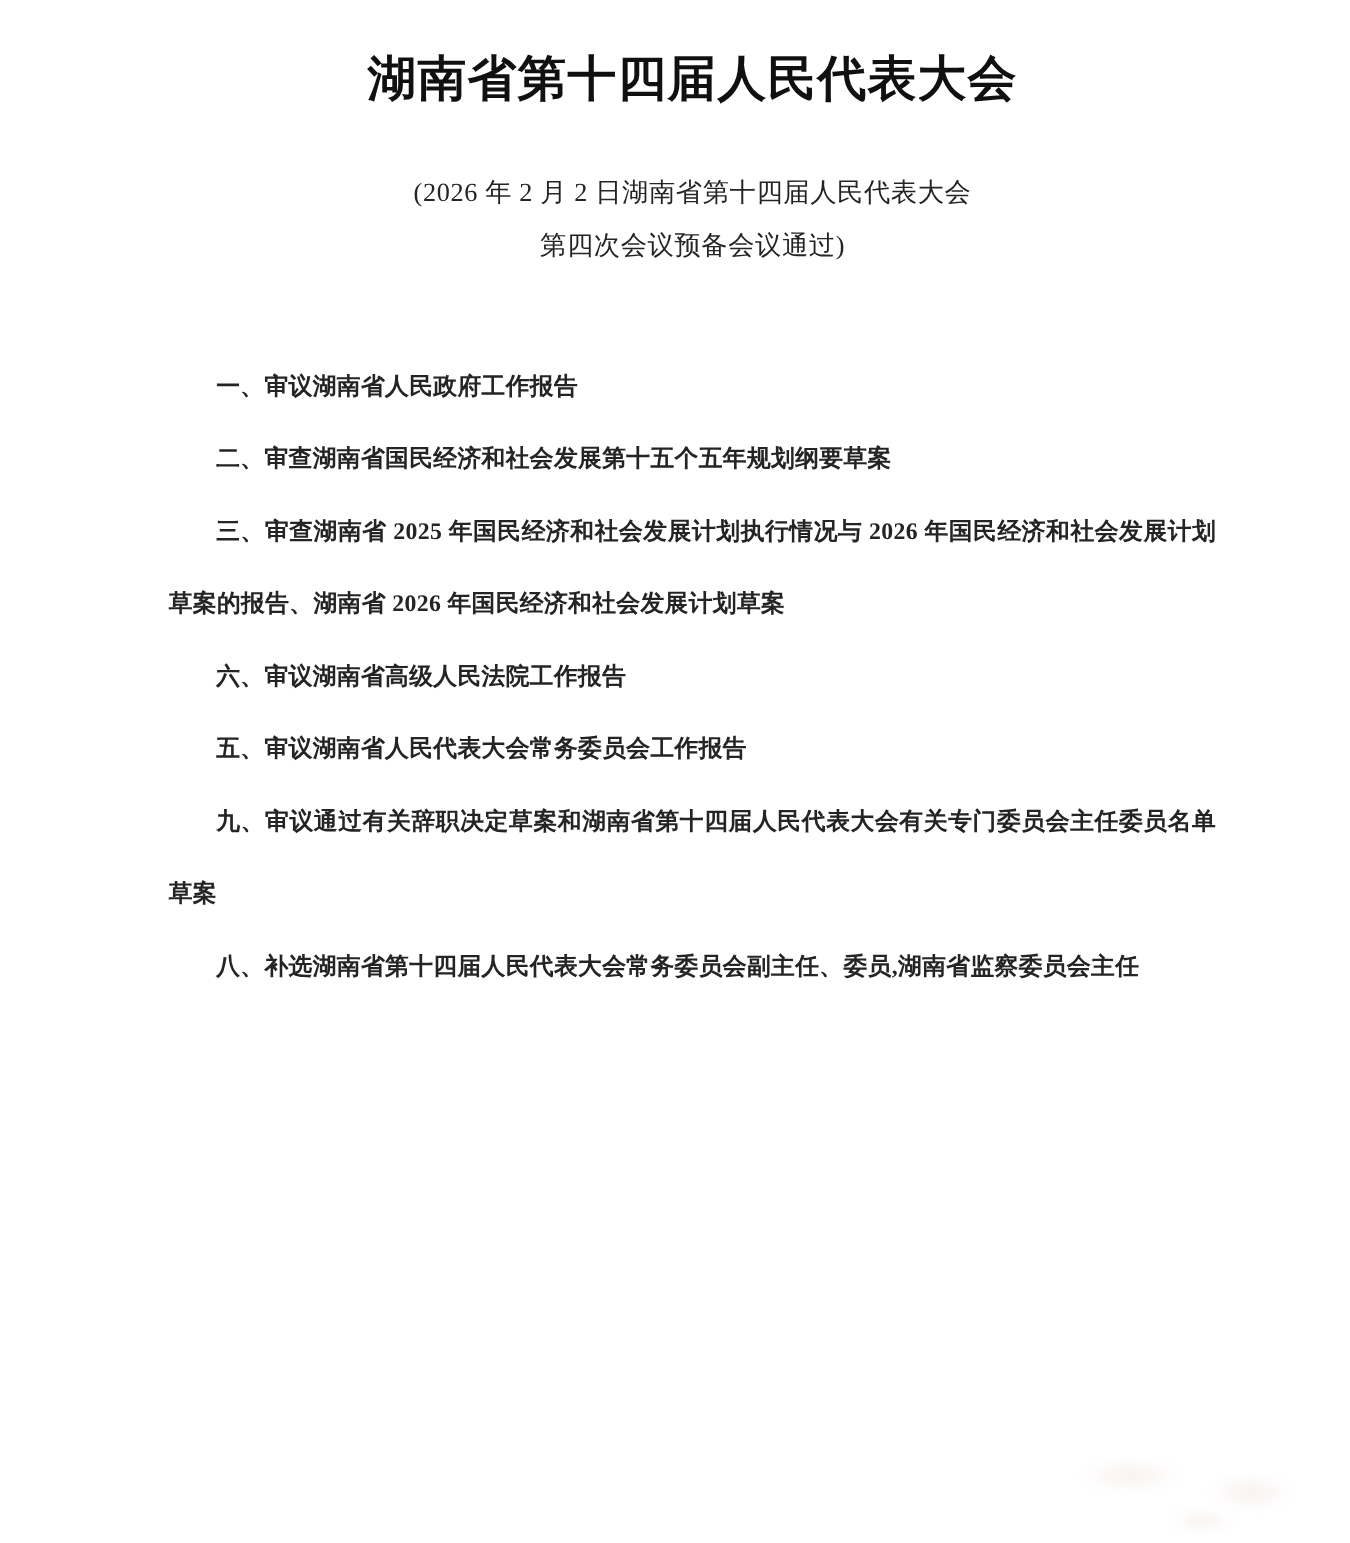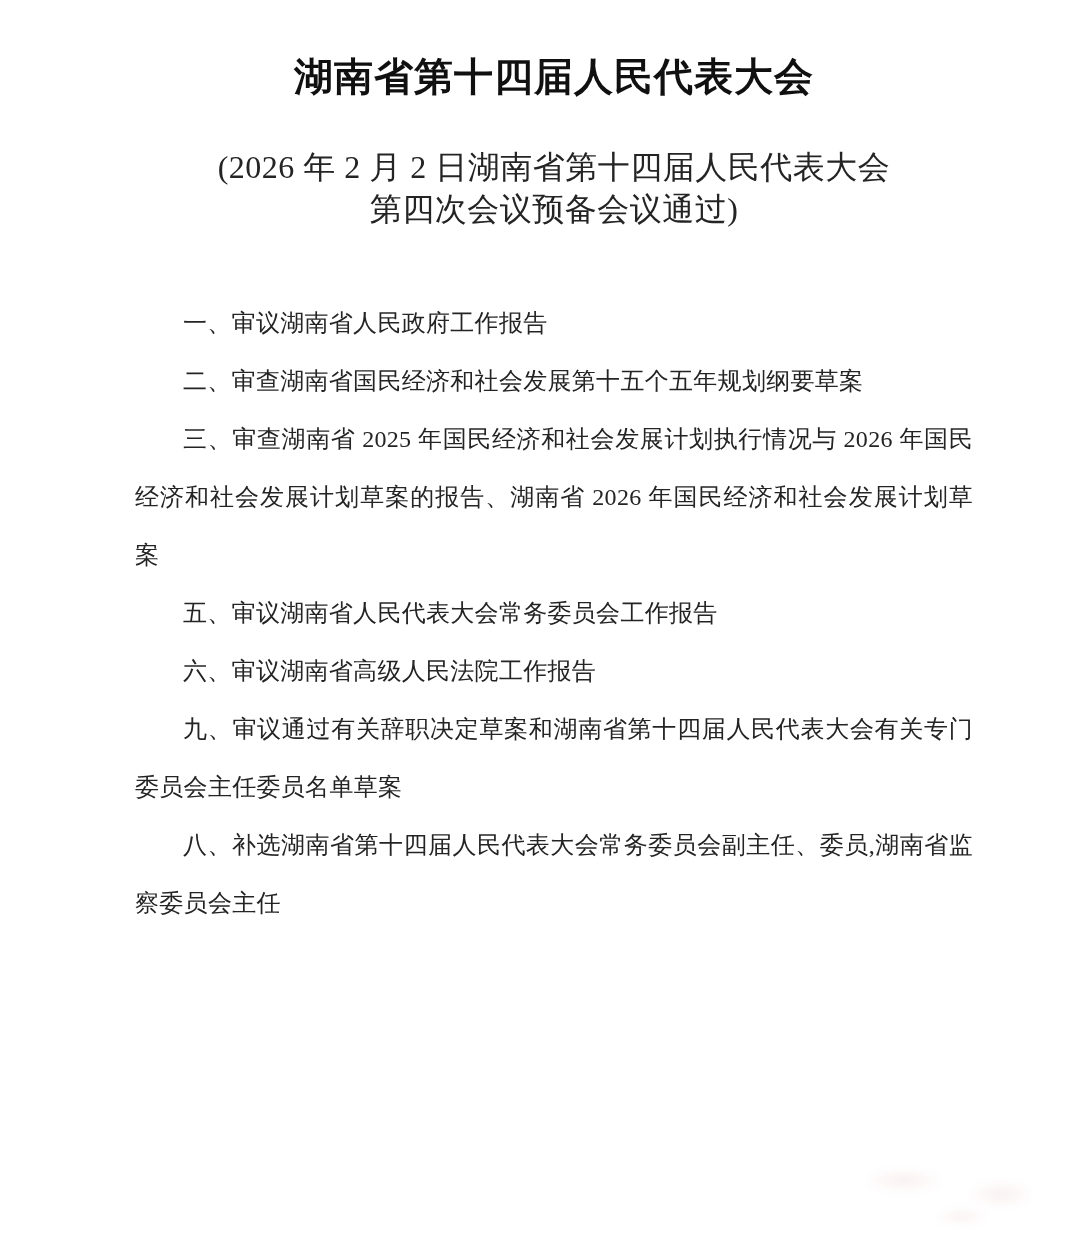--- a/index.html
+++ b/index.html
@@ -20,7 +20,7 @@
     padding: 37px 107px 0 135px;
   }
   .doc-title {
-    margin: 13px;
+    margin: 0;
     text-align: center;
     font-size: 39px;
     line-height: 54px;

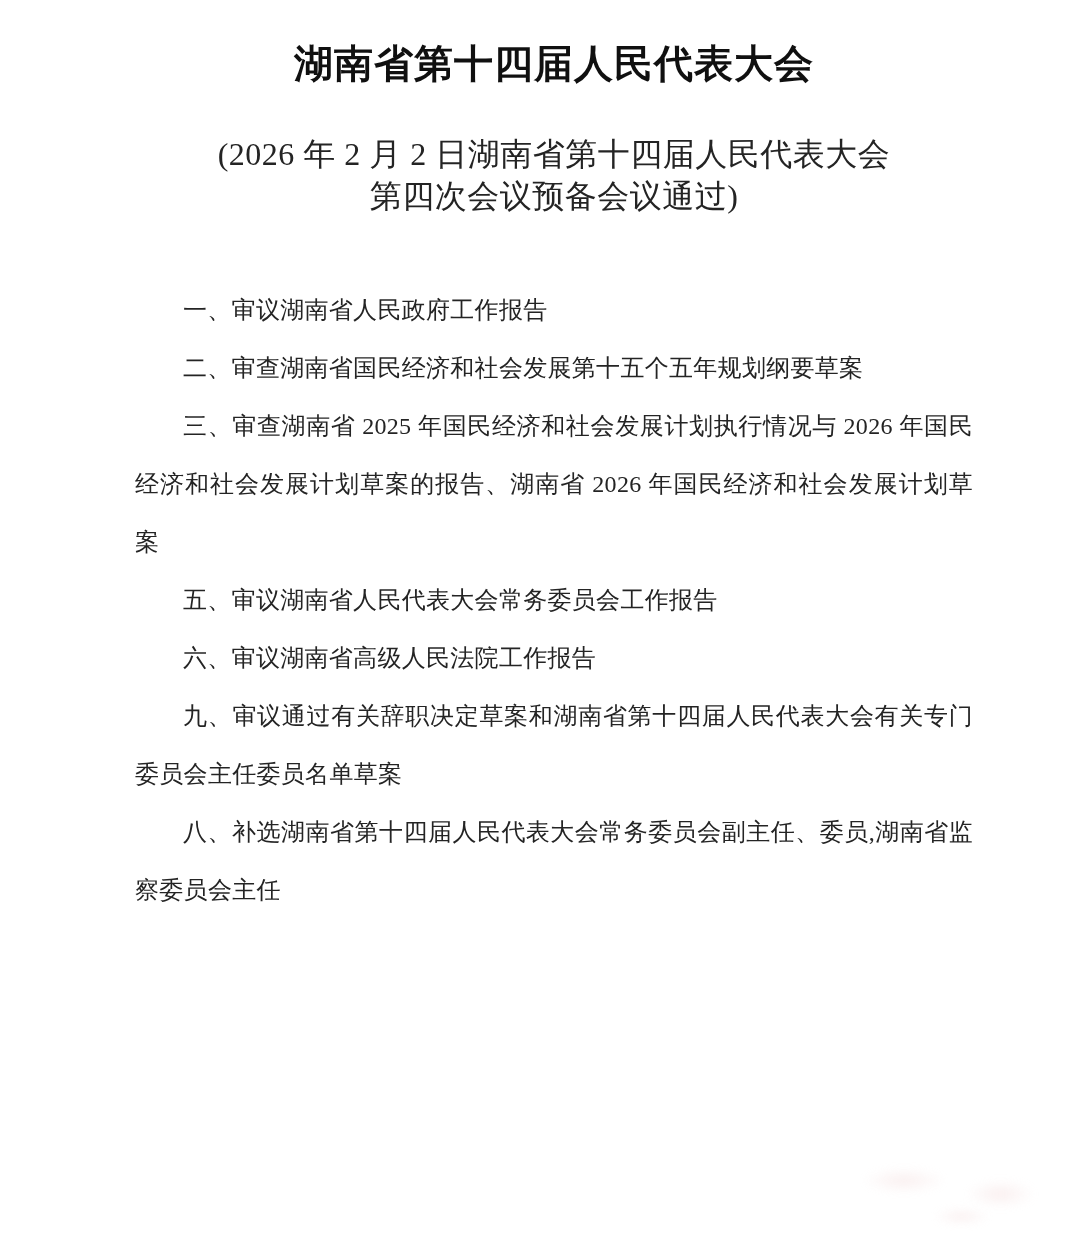--- a/index.html
+++ b/index.html
@@ -32,7 +32,7 @@
   .doc-subtitle {
     margin: 42px 0 0 0;
     text-align: center;
-    font-size: 32px;
+    font-size: 21px;
     line-height: 42px;
     font-weight: 400;
     letter-spacing: 0.5px;

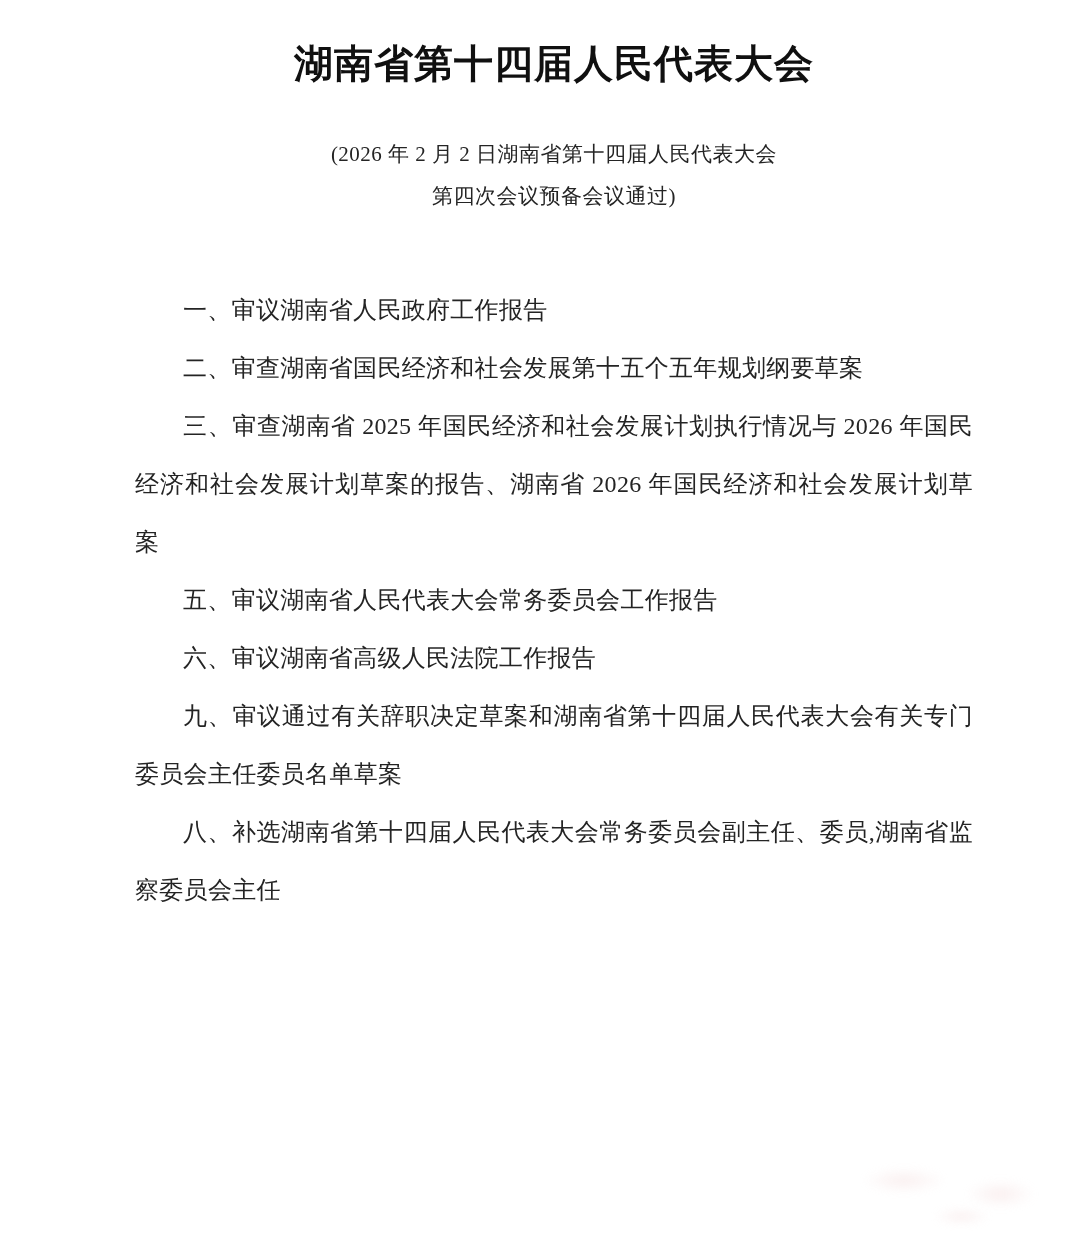--- a/index.html
+++ b/index.html
@@ -44,13 +44,14 @@
   }
   .agenda p {
     margin: 0;
-    font-size: 24px;
+    font-size: 19px;
     line-height: 58px;
     letter-spacing: 0.3px;
     text-align: justify;
     text-justify: inter-ideograph;
     text-indent: 2em;
     color: var(--text, #222222);
+    font-weight: bold;
   }
   .stamp-smudge {
     position: absolute;

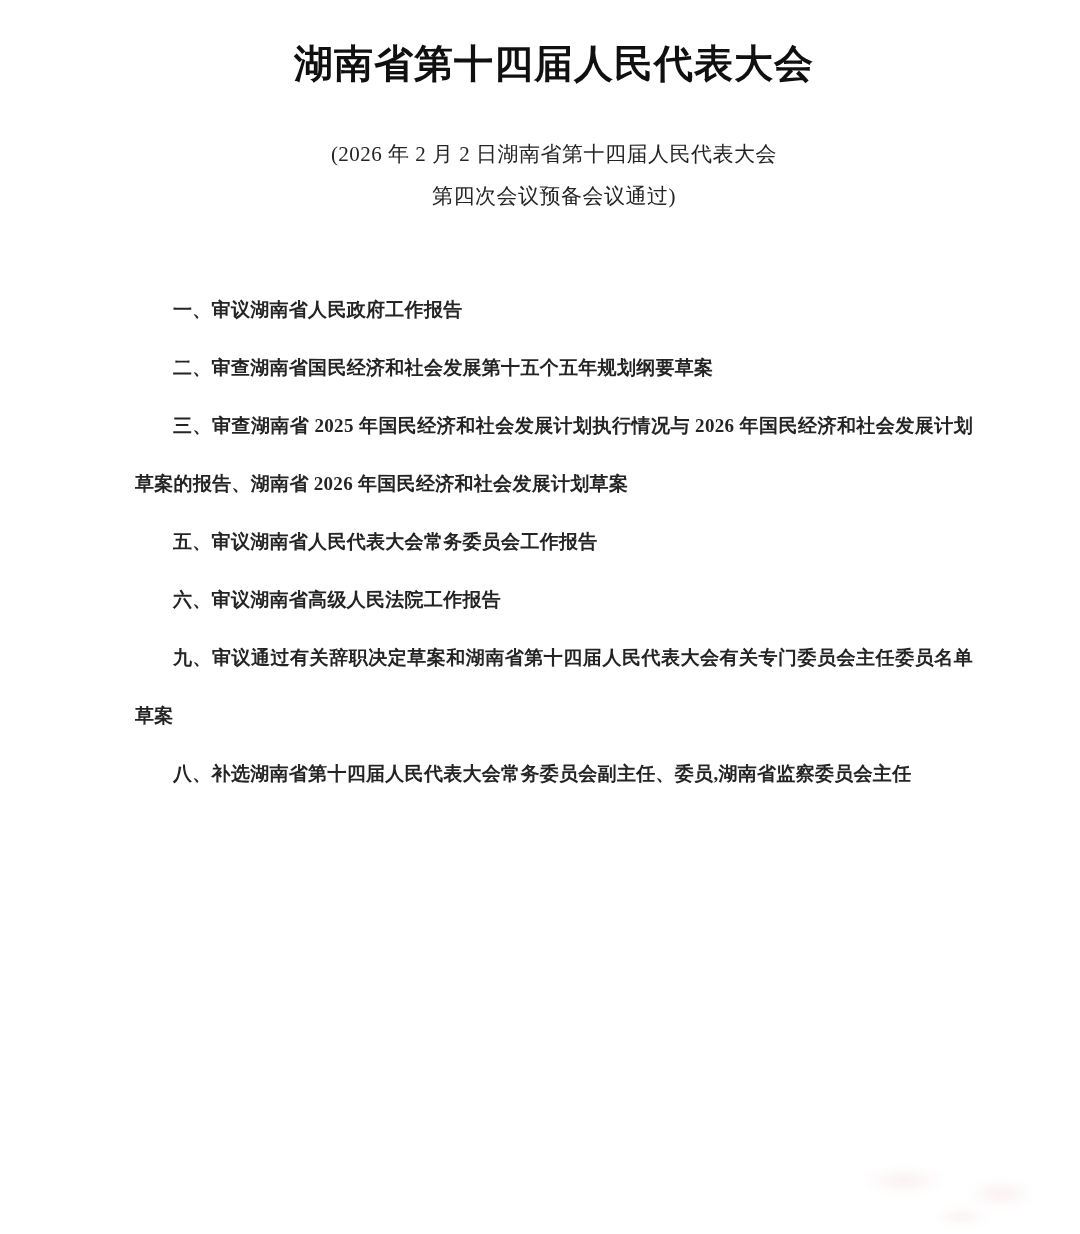--- a/index.html
+++ b/index.html
@@ -87,8 +87,8 @@
       <p>一、审议湖南省人民政府工作报告</p>
       <p>二、审查湖南省国民经济和社会发展第十五个五年规划纲要草案</p>
       <p>三、审查湖南省 2025 年国民经济和社会发展计划执行情况与 2026 年国民经济和社会发展计划草案的报告、湖南省 2026 年国民经济和社会发展计划草案</p>
+      <p>六、审议湖南省高级人民法院工作报告</p>
       <p>五、审议湖南省人民代表大会常务委员会工作报告</p>
-      <p>六、审议湖南省高级人民法院工作报告</p>
       <p>九、审议通过有关辞职决定草案和湖南省第十四届人民代表大会有关专门委员会主任委员名单草案</p>
       <p>八、补选湖南省第十四届人民代表大会常务委员会副主任、委员,湖南省监察委员会主任</p>
     </div>

